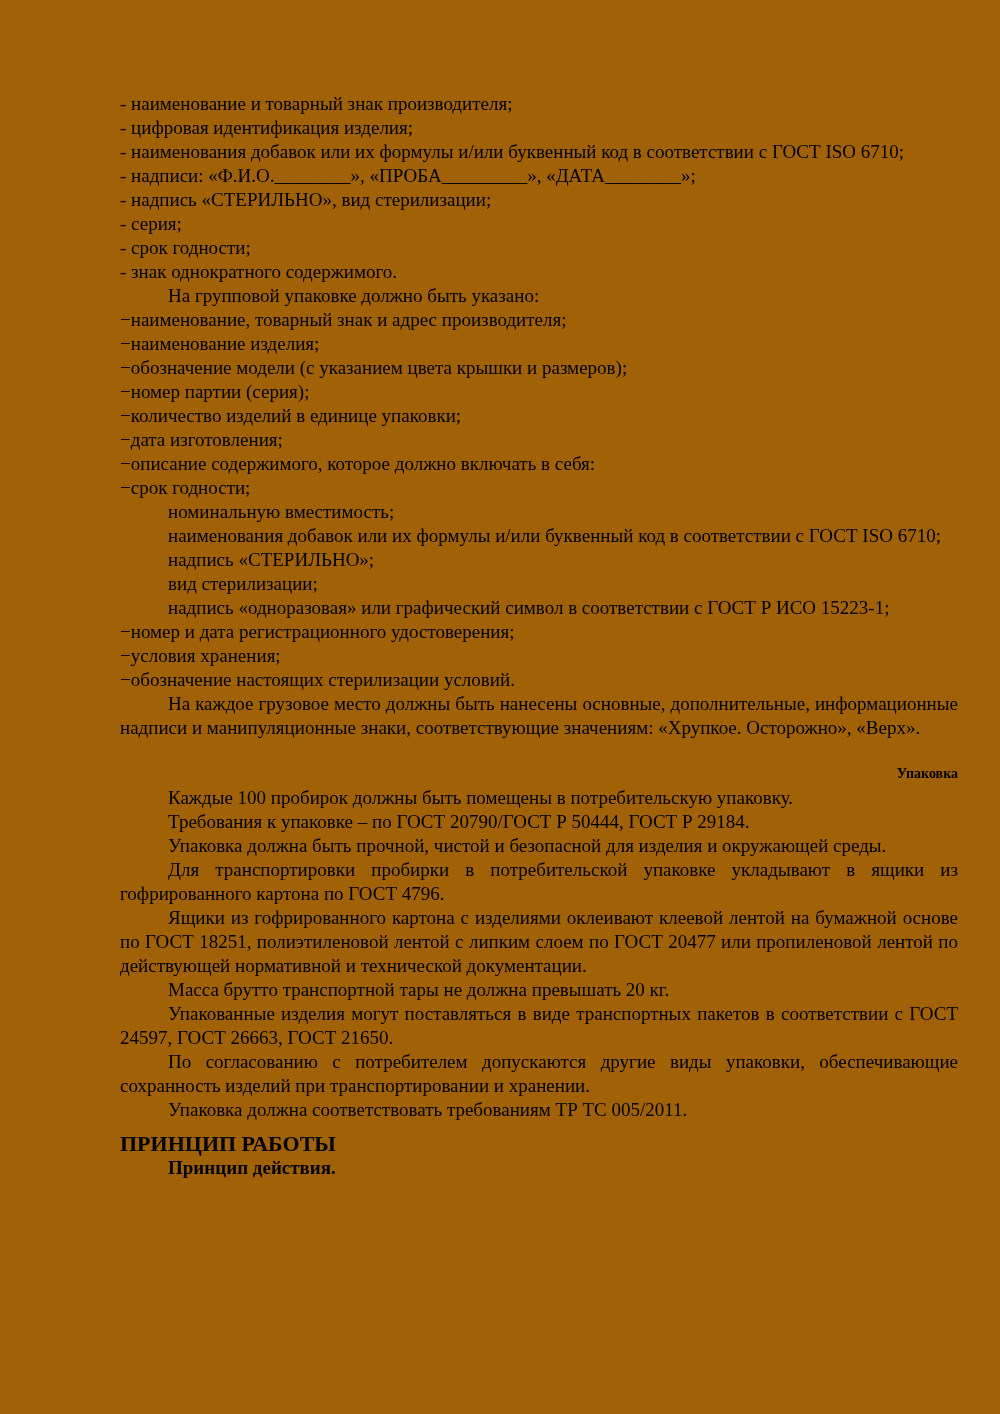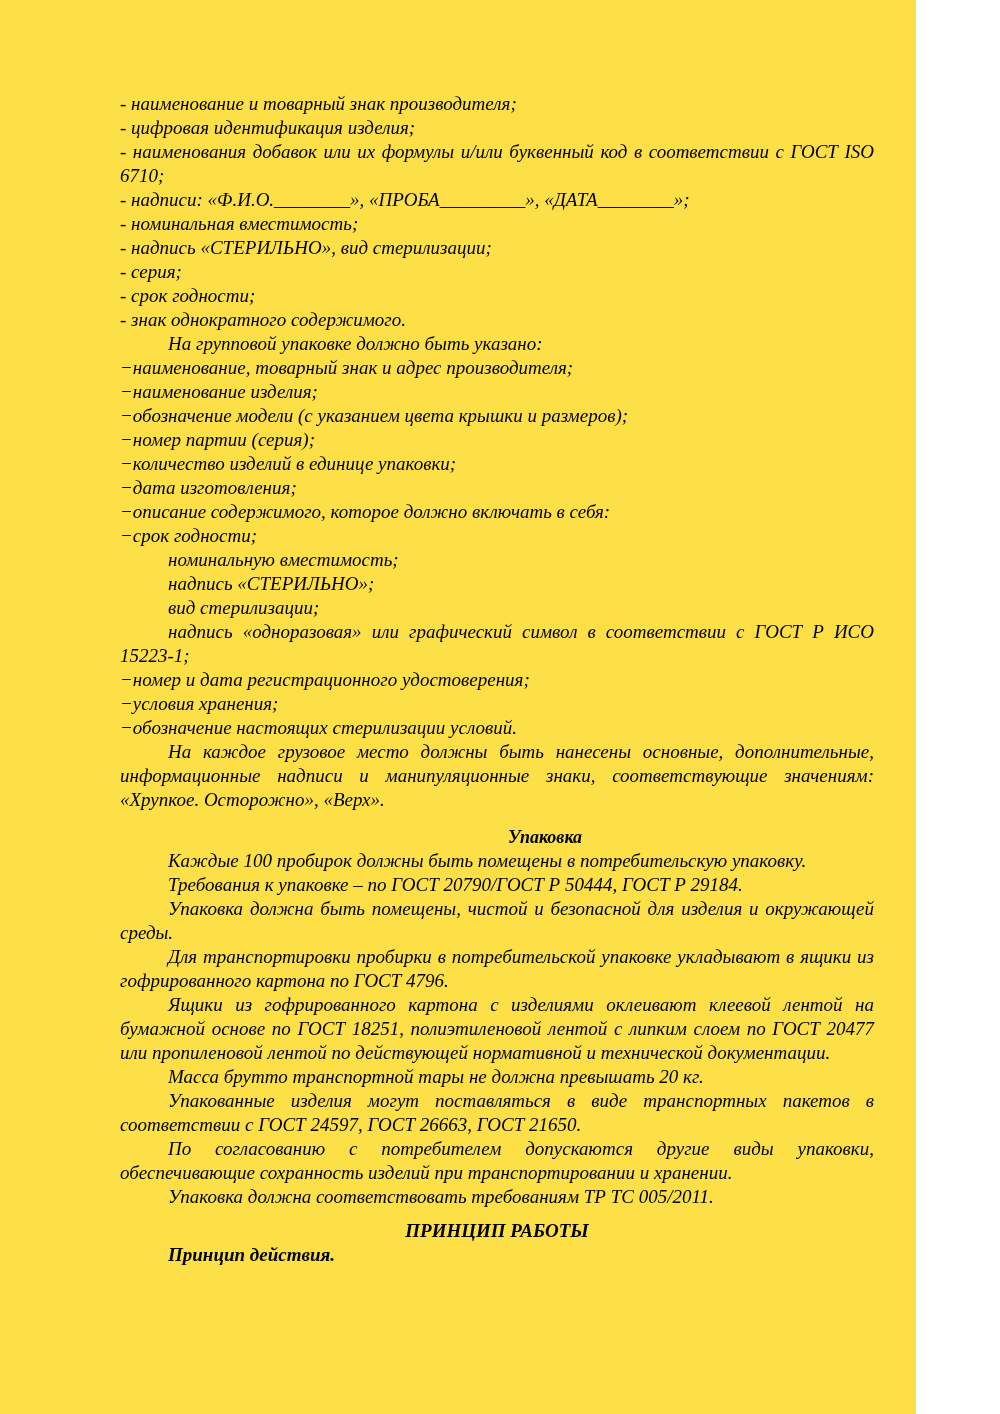--- a/index.html
+++ b/index.html
@@ -9,15 +9,14 @@
     background: #ffffff;
   }
   .page {
-    width: 916px;
+    width: 1000px;
     min-height: 1414px;
     padding: 92px 42px 60px 120px;
-    background: #fde047;
+    background: #a16207;
     color: #000000;
     font-family: "Liberation Serif", "DejaVu Serif", serif;
     font-size: 19px;
     line-height: 24px;
-    font-style: italic;
   }
   .p {
     margin: 0;

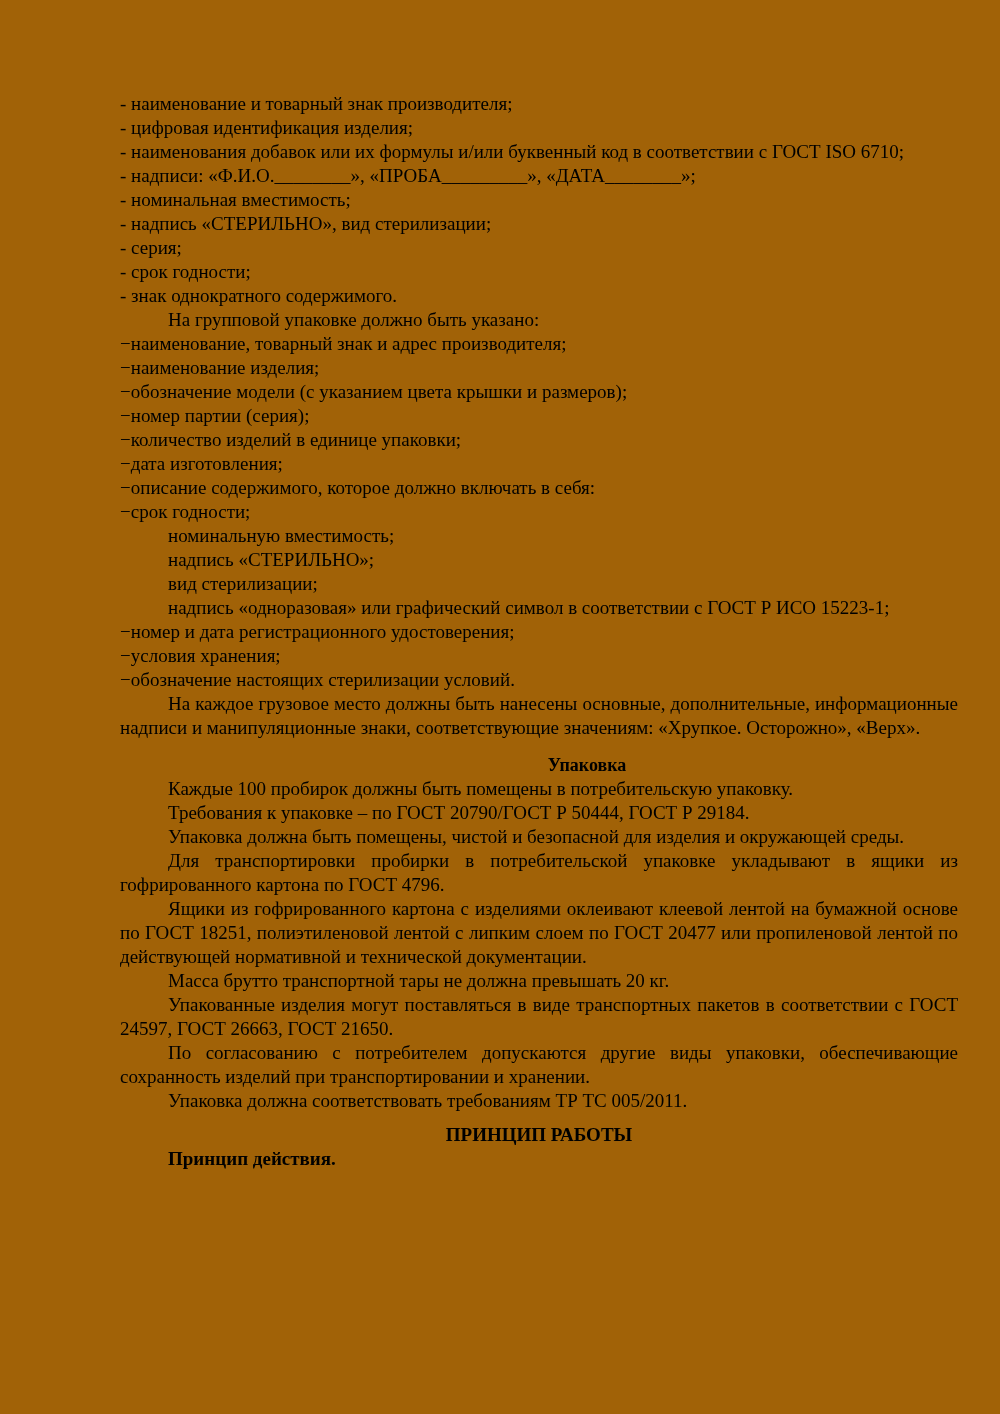--- a/index.html
+++ b/index.html
@@ -51,7 +51,6 @@
     <p class="p">- цифровая идентификация изделия;</p>
     <p class="p">- наименования добавок или их формулы и/или буквенный код в соответствии с ГОСТ ISO 6710;</p>
     <p class="p">- надписи: «Ф.И.О.________», «ПРОБА_________», «ДАТА________»;</p>
-    <p class="p">- номинальная вместимость;</p>
     <p class="p">- надпись «СТЕРИЛЬНО», вид стерилизации;</p>
     <p class="p">- серия;</p>
     <p class="p">- срок годности;</p>

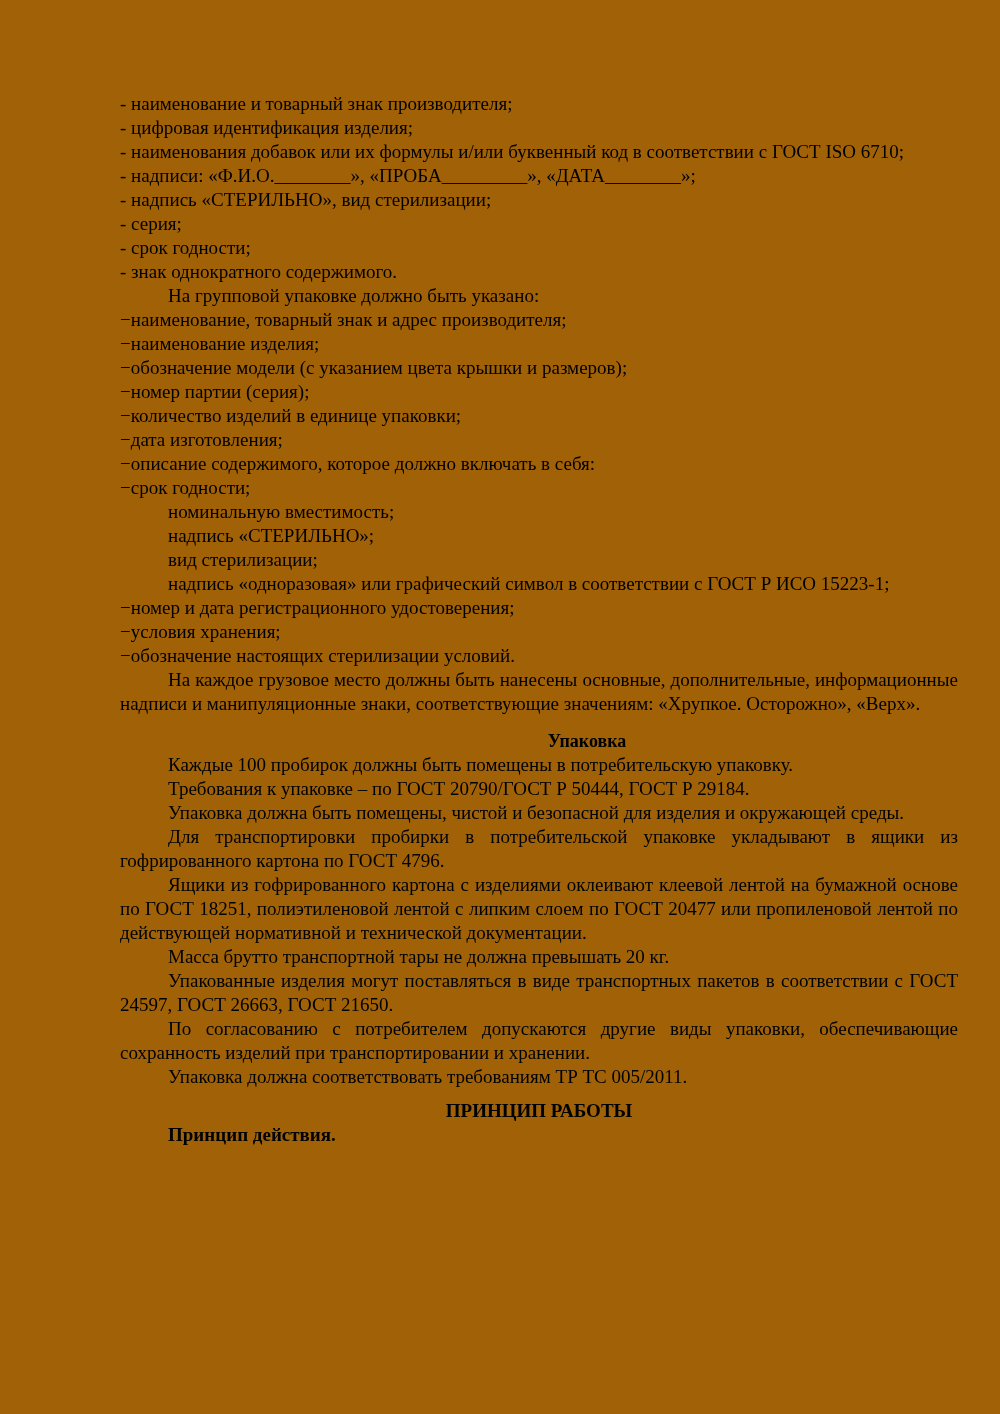--- a/index.html
+++ b/index.html
@@ -72,6 +72,7 @@
 
   <section>
     <p class="p indent">номинальную вместимость;</p>
+    <p class="p indent">наименования добавок или их формулы и/или буквенный код в соответствии с ГОСТ ISO 6710;</p>
     <p class="p indent">надпись «СТЕРИЛЬНО»;</p>
     <p class="p indent">вид стерилизации;</p>
     <p class="p indent">надпись «одноразовая» или графический символ в соответствии с ГОСТ Р ИСО 15223-1;</p>

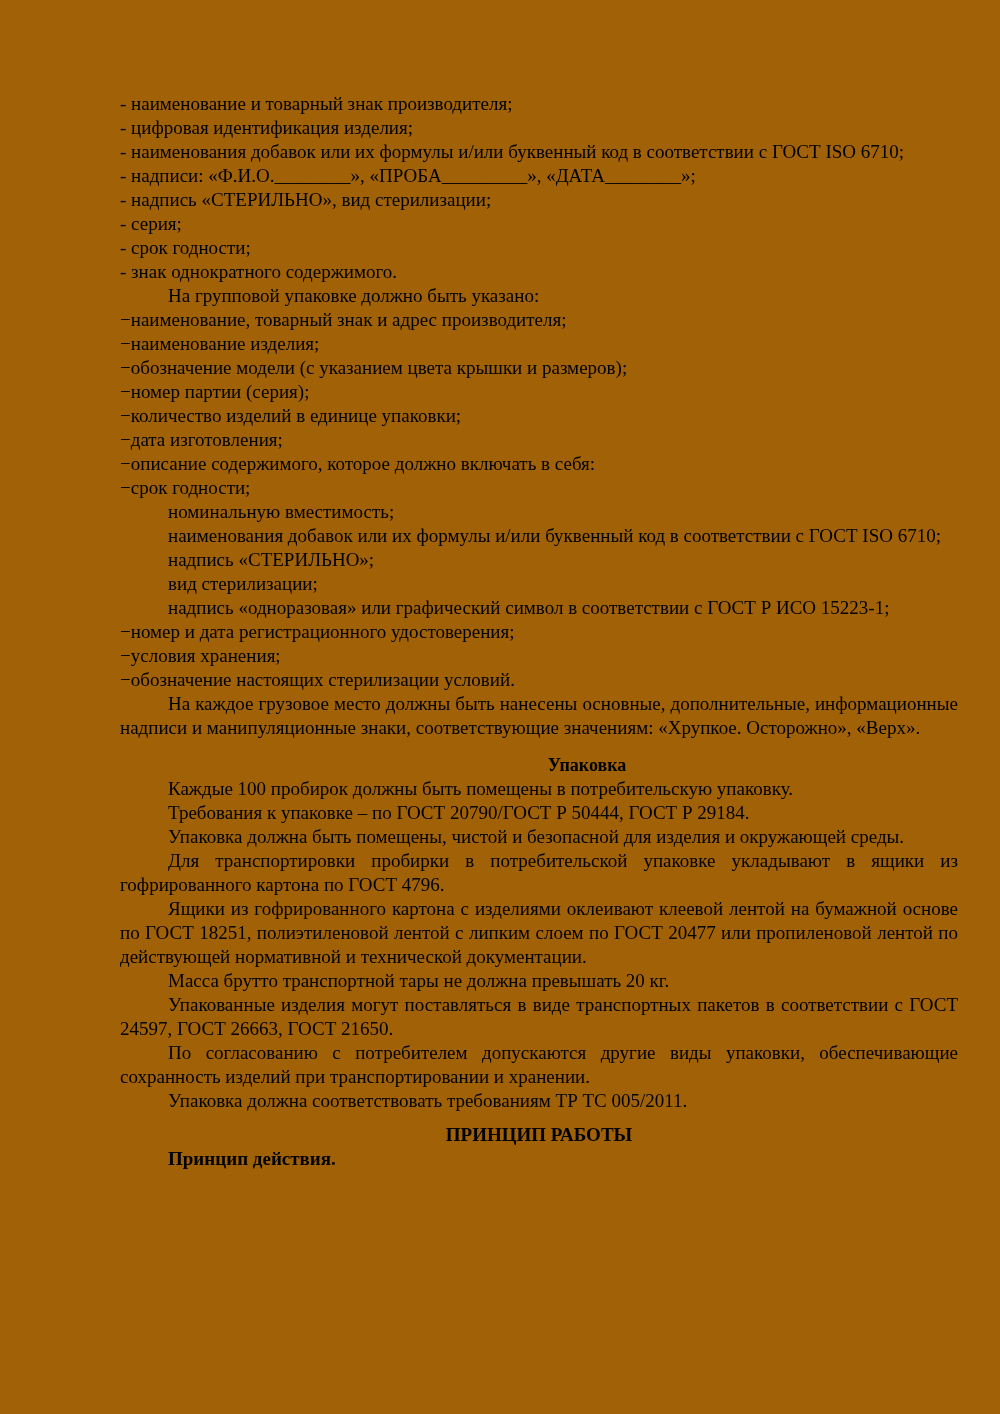--- a/index.html
+++ b/index.html
@@ -24,12 +24,12 @@
   }
   .indent { text-indent: 48px; }
   .pack-heading {
-    margin: 13px 0 0 0;
-    font-size: 18px;
+    margin: 22px 0 0 0;
+    font-size: 14px;
     line-height: 24px;
     font-weight: bold;
     text-indent: 96px;
-    text-align: center;
+    text-align: right;
   }
   .center-heading {
     margin: 10px 0 0 0;

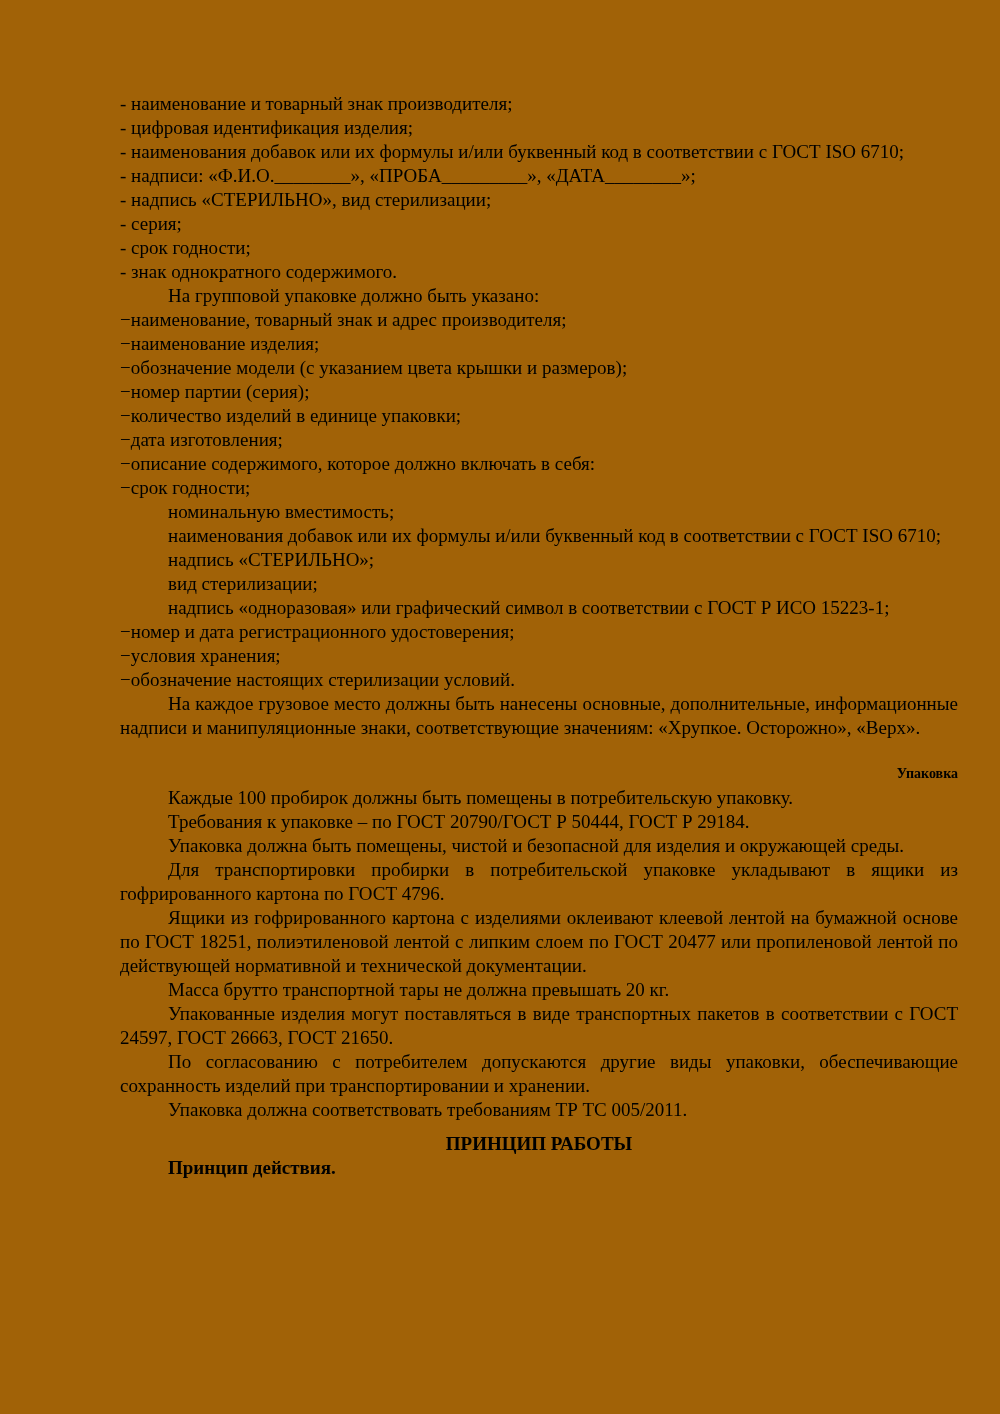--- a/index.html
+++ b/index.html
@@ -91,7 +91,7 @@
   <section>
     <p class="p indent">Каждые 100 пробирок должны быть помещены в потребительскую упаковку.</p>
     <p class="p indent">Требования к упаковке – по ГОСТ 20790/ГОСТ Р 50444, ГОСТ Р 29184.</p>
-    <p class="p indent">Упаковка должна быть помещены, чистой и безопасной для изделия и окружающей среды.</p>
+    <p class="p indent">Упаковка должна быть прочной, чистой и безопасной для изделия и окружающей среды.</p>
     <p class="p indent">Для транспортировки пробирки в потребительской упаковке укладывают в ящики из гофрированного картона по ГОСТ 4796.</p>
     <p class="p indent">Ящики из гофрированного картона с изделиями оклеивают клеевой лентой на бумажной основе по ГОСТ 18251, полиэтиленовой лентой с липким слоем по ГОСТ 20477 или пропиленовой лентой по действующей нормативной и технической документации.</p>
     <p class="p indent">Масса брутто транспортной тары не должна превышать 20 кг.</p>

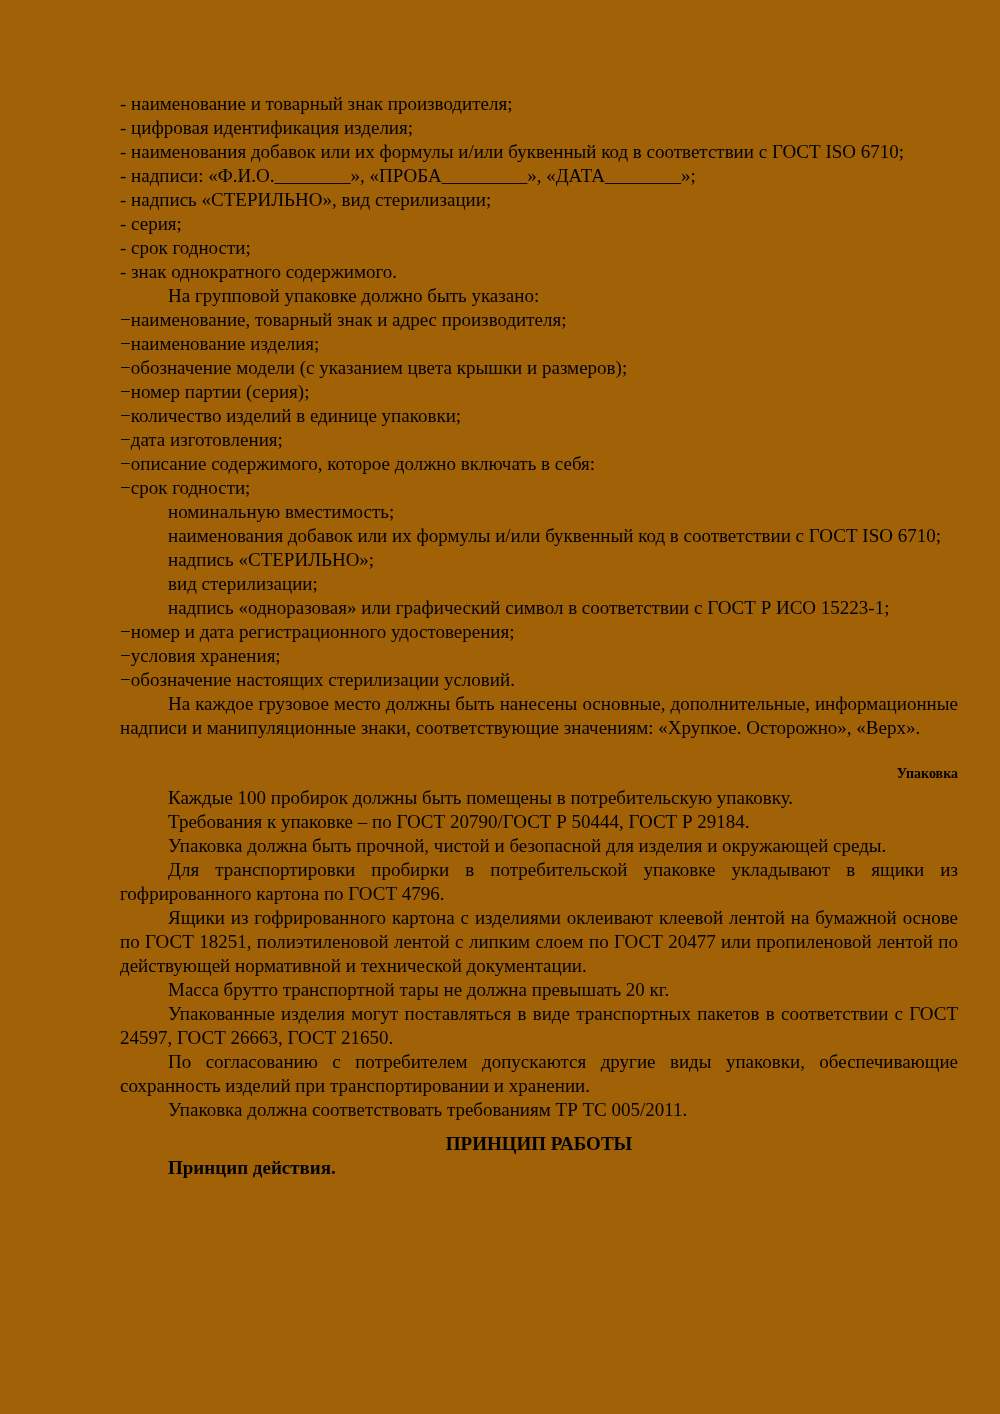--- a/index.html
+++ b/index.html
@@ -33,10 +33,9 @@
   }
   .center-heading {
     margin: 10px 0 0 0;
-    font-size: 19px;
+    font-size: 22px;
     line-height: 24px;
     font-weight: bold;
-    text-align: center;
   }
   .bold { font-weight: bold; }
   .subheading { }

